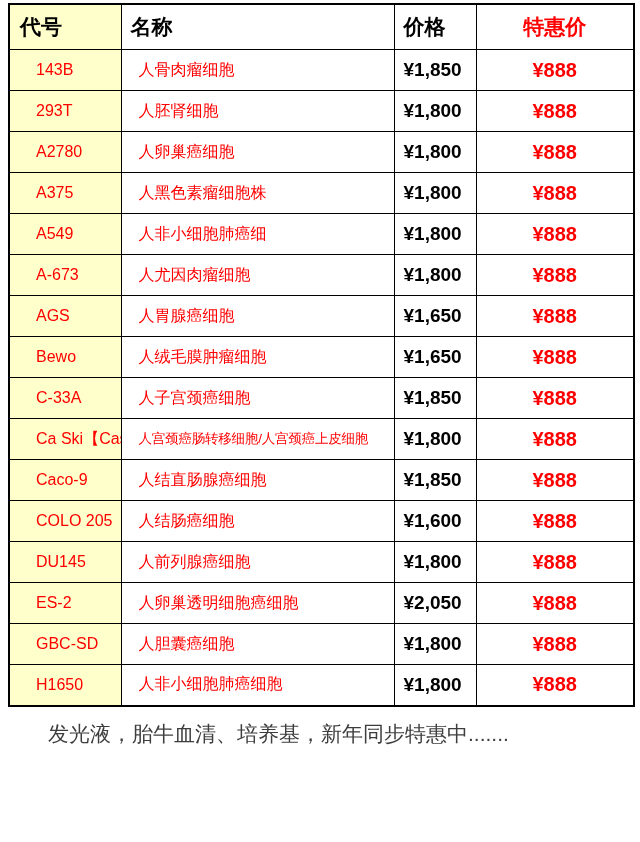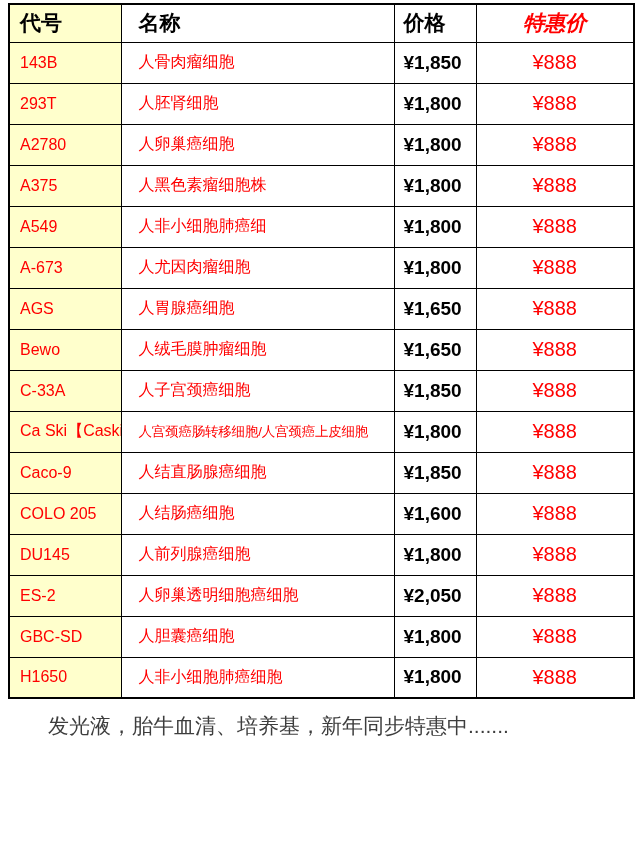--- a/index.html
+++ b/index.html
@@ -43,7 +43,7 @@
     color: var(--black);
   }
   th.h-code { background: var(--yellow); }
-  th.h-name { padding-left: 17px; }
+  th.h-name { padding-left: 9px; }
   th.h-price { padding-left: 9px; }
   th.h-special { text-align: center; padding: 0; color: var(--red); font-style: italic; }
 

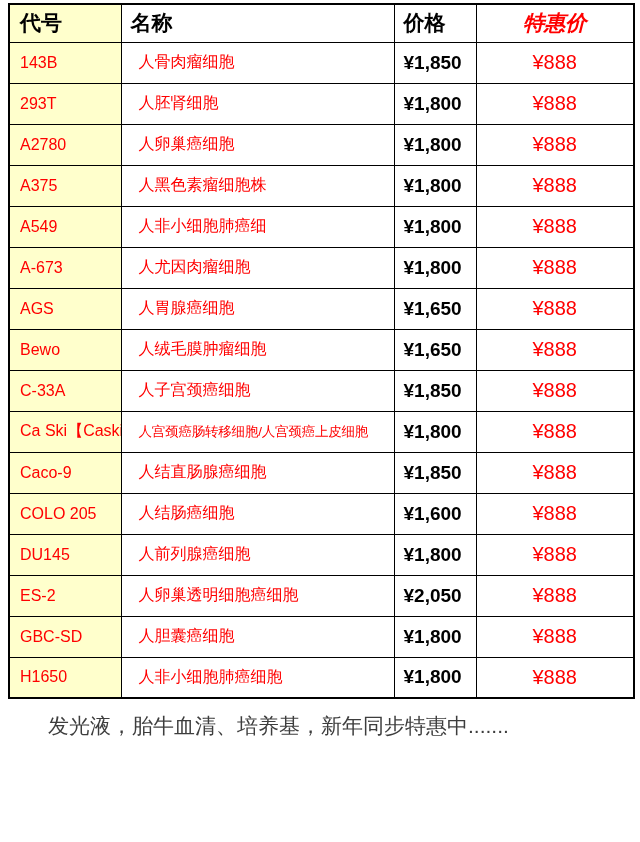--- a/index.html
+++ b/index.html
@@ -45,7 +45,7 @@
   th.h-code { background: var(--yellow); }
   th.h-name { padding-left: 9px; }
   th.h-price { padding-left: 9px; }
-  th.h-special { text-align: center; padding: 0; color: var(--red); font-style: italic; }
+  th.h-special { text-align: center; padding: 8px; color: var(--red); }
 
   tbody td { height: 41px; font-size: 17px; }
   td.code {

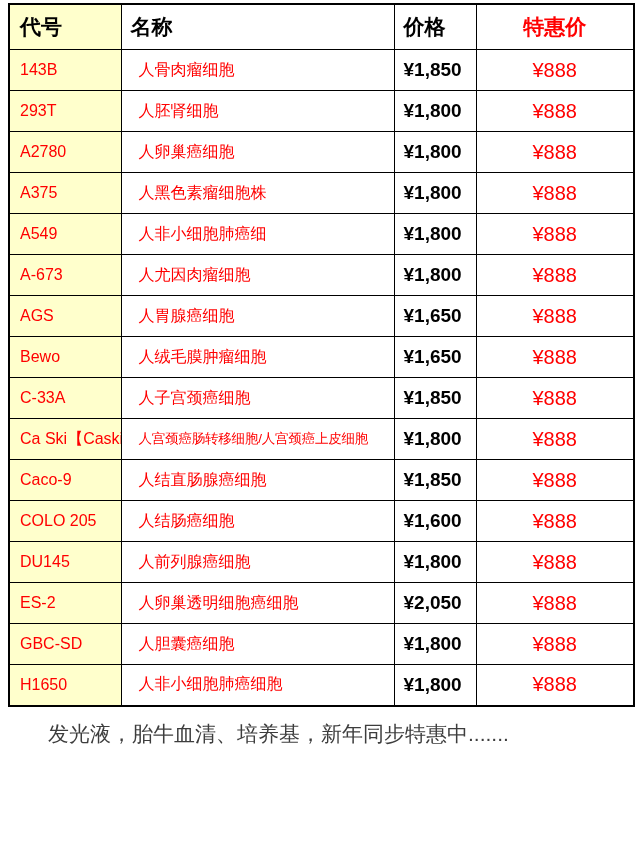--- a/index.html
+++ b/index.html
@@ -51,7 +51,7 @@
   td.code {
     background: var(--yellow);
     color: var(--red);
-    padding-left: 10px;
+    padding-left: 26px;
     font-size: 16px;
     margin-top: 44px;
   }

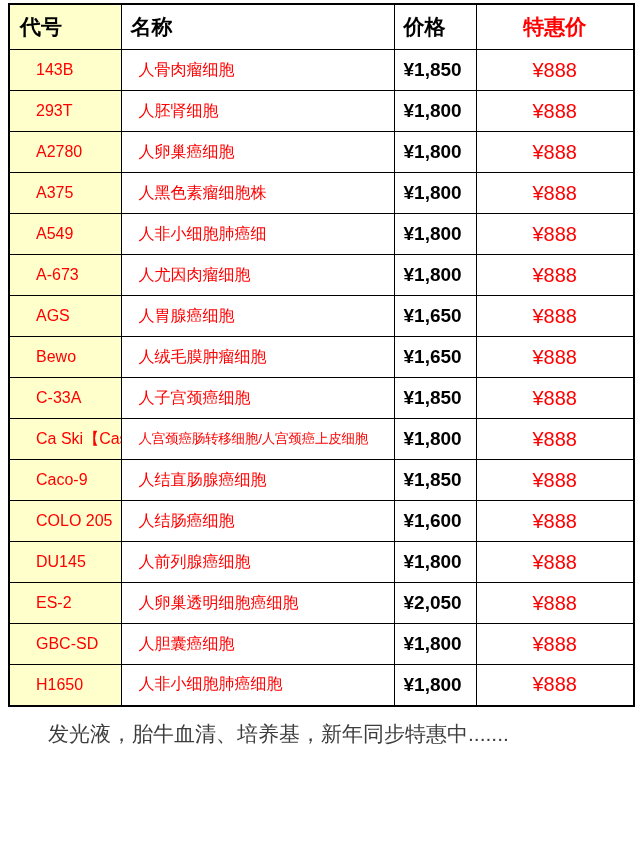--- a/index.html
+++ b/index.html
@@ -69,7 +69,7 @@
   }
   td.special {
     color: var(--red);
-    font-weight: normal;
+    font-weight: bold;
     text-align: center;
     font-size: 20px;
   }

